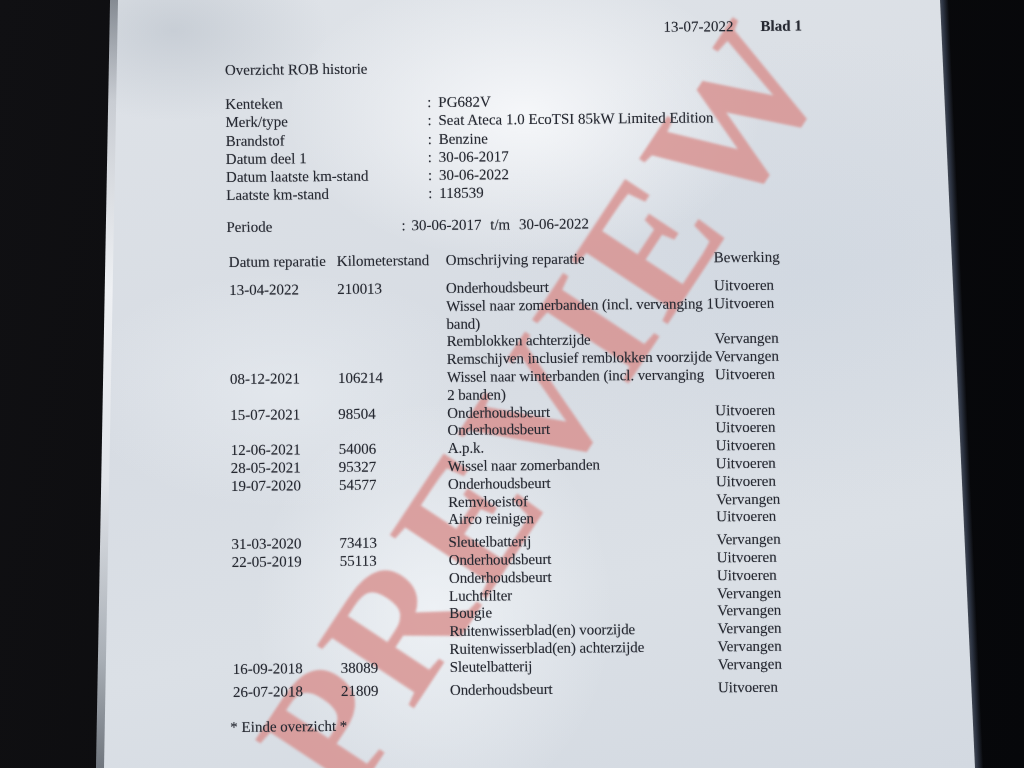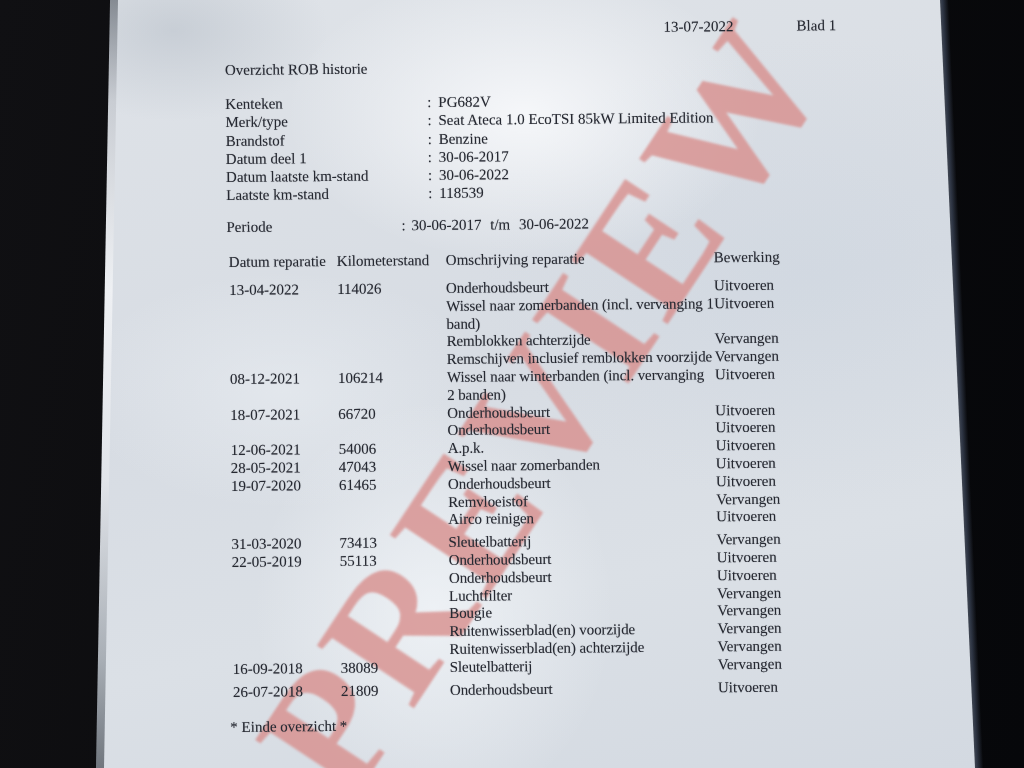--- a/index.html
+++ b/index.html
@@ -77,7 +77,7 @@
   .layer { position: relative; z-index: 1; }
   .top-row { position: absolute; top: 20px; left: 0; width: 100%; }
   .print-date { position: absolute; left: 563px; }
-  .page-number { position: absolute; left: 696px; }
+  .page-number { position: absolute; left: 660px; font-weight: bold; }
   .title {
     position: absolute; left: 124px; top: 59px;
     font-size: 15px; font-weight: 400; margin: 0;

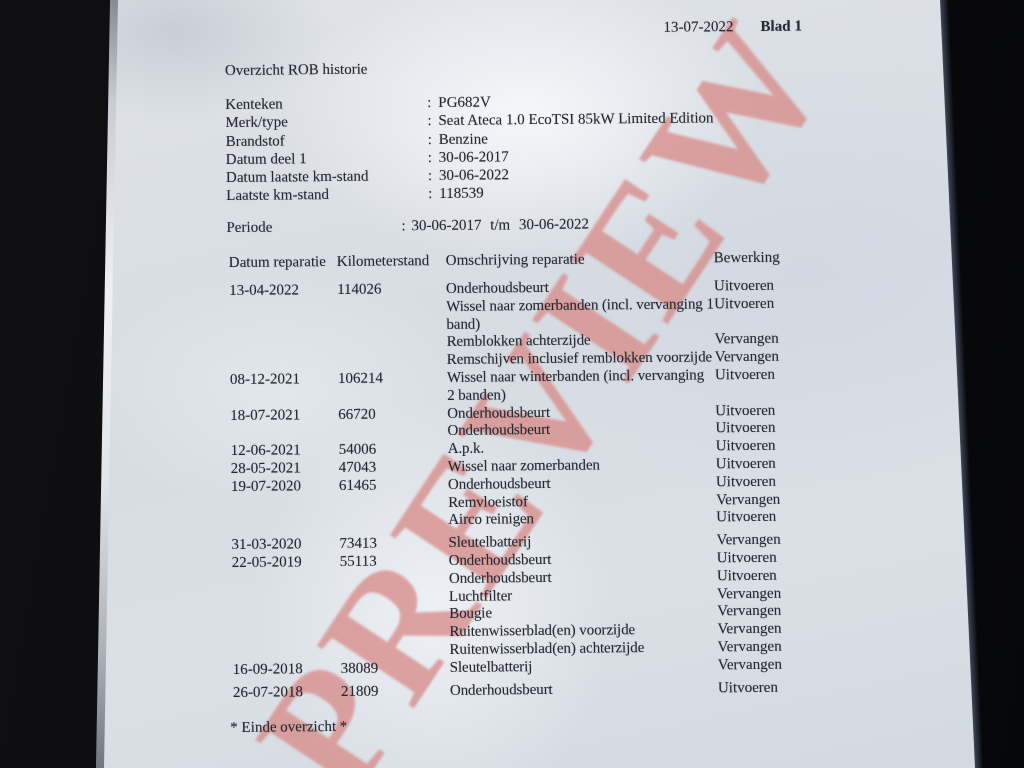--- a/index.html
+++ b/index.html
@@ -174,7 +174,7 @@
         <div class="table-rows" id="table-rows">
             <div class="trow">
               <div>13-04-2022</div>
-              <div>114026</div>
+              <div>210013</div>
               <div class="desc">
                 <div class="dline">Onderhoudsbeurt</div>
               </div>

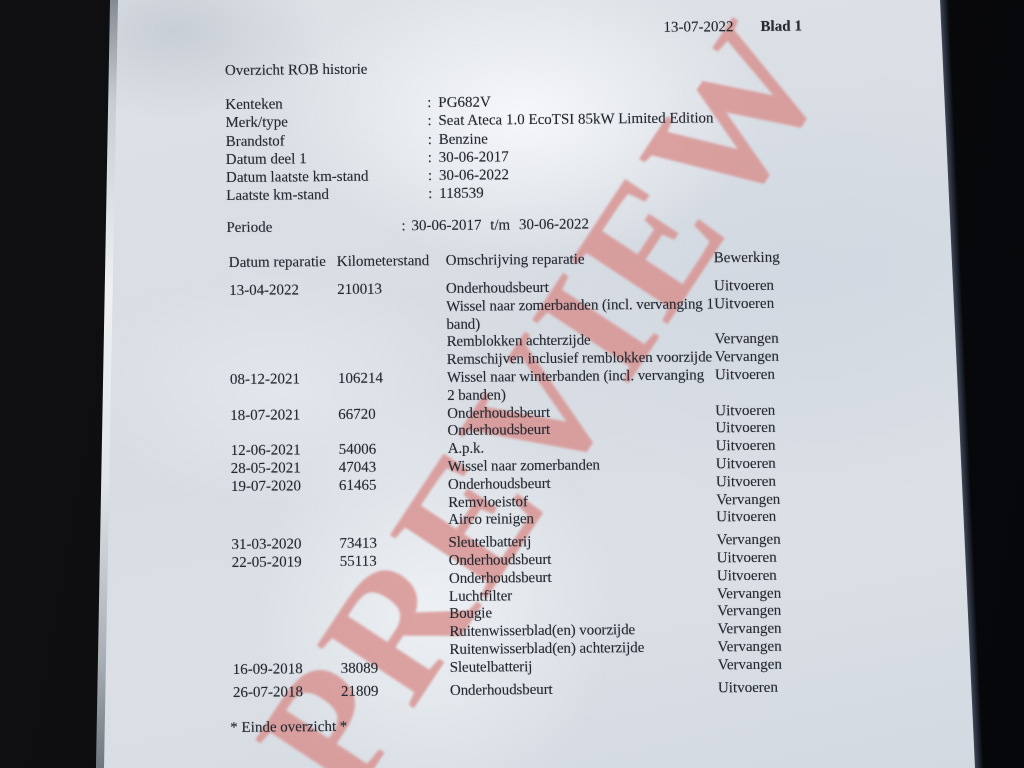--- a/index.html
+++ b/index.html
@@ -215,7 +215,7 @@
               <div>Uitvoeren</div>
             </div>
             <div class="trow">
-              <div>18-07-2021</div>
+              <div>15-07-2021</div>
               <div>66720</div>
               <div class="desc">
                 <div class="dline">Onderhoudsbeurt</div>

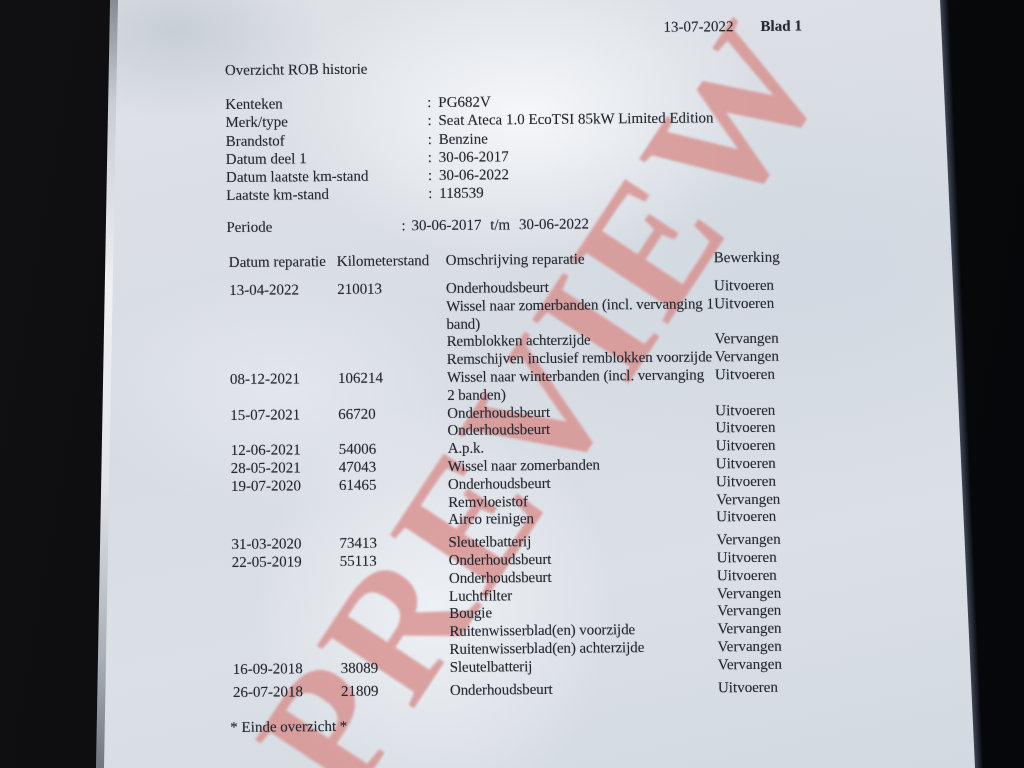--- a/index.html
+++ b/index.html
@@ -216,7 +216,7 @@
             </div>
             <div class="trow">
               <div>15-07-2021</div>
-              <div>66720</div>
+              <div>98504</div>
               <div class="desc">
                 <div class="dline">Onderhoudsbeurt</div>
               </div>

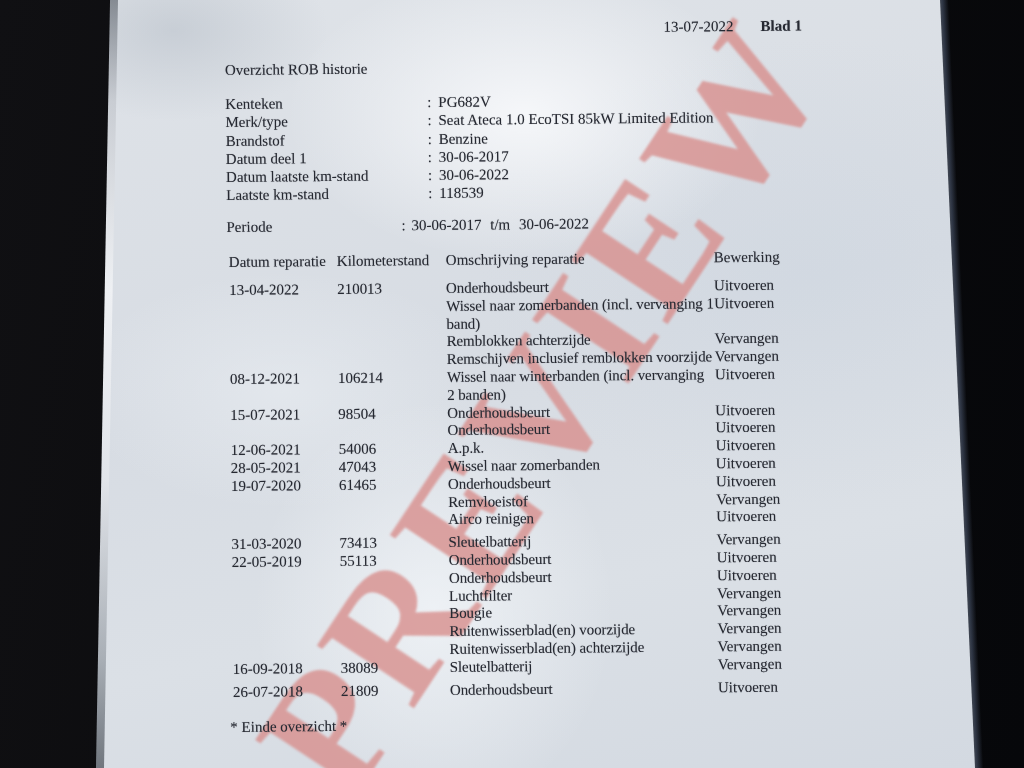--- a/index.html
+++ b/index.html
@@ -240,7 +240,7 @@
             </div>
             <div class="trow">
               <div>28-05-2021</div>
-              <div>47043</div>
+              <div>95327</div>
               <div class="desc">
                 <div class="dline">Wissel naar zomerbanden</div>
               </div>

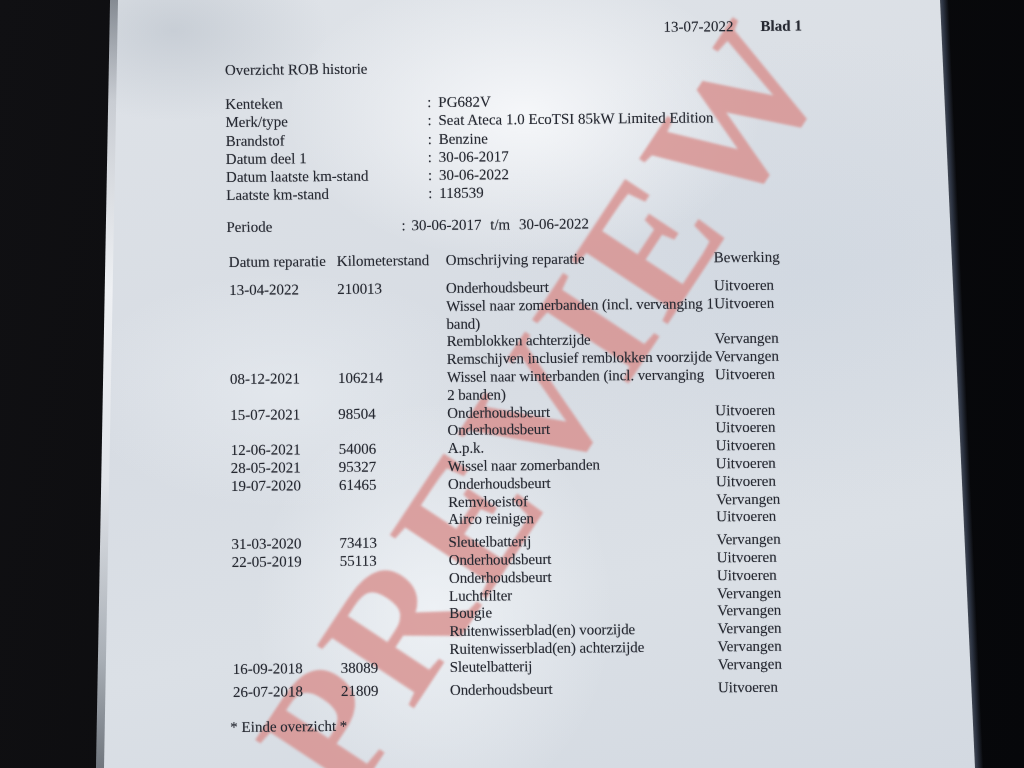--- a/index.html
+++ b/index.html
@@ -248,7 +248,7 @@
             </div>
             <div class="trow">
               <div>19-07-2020</div>
-              <div>61465</div>
+              <div>54577</div>
               <div class="desc">
                 <div class="dline">Onderhoudsbeurt</div>
               </div>

